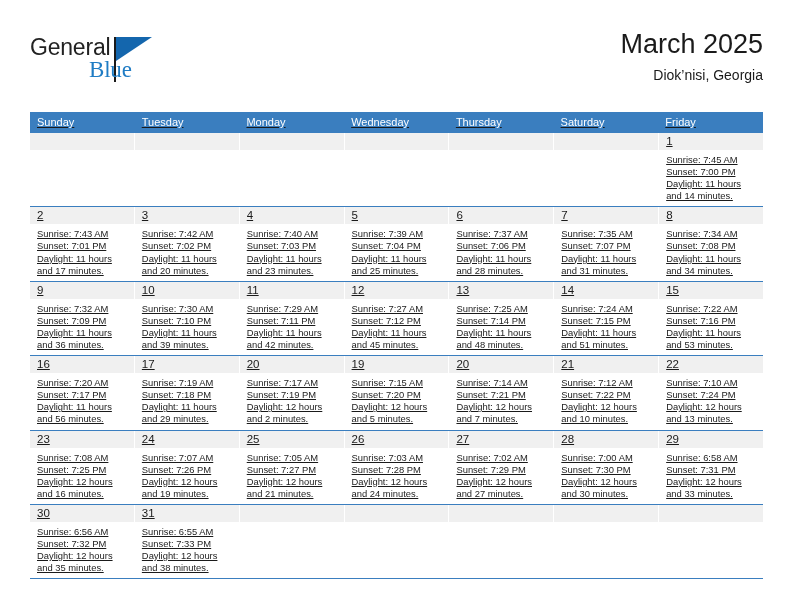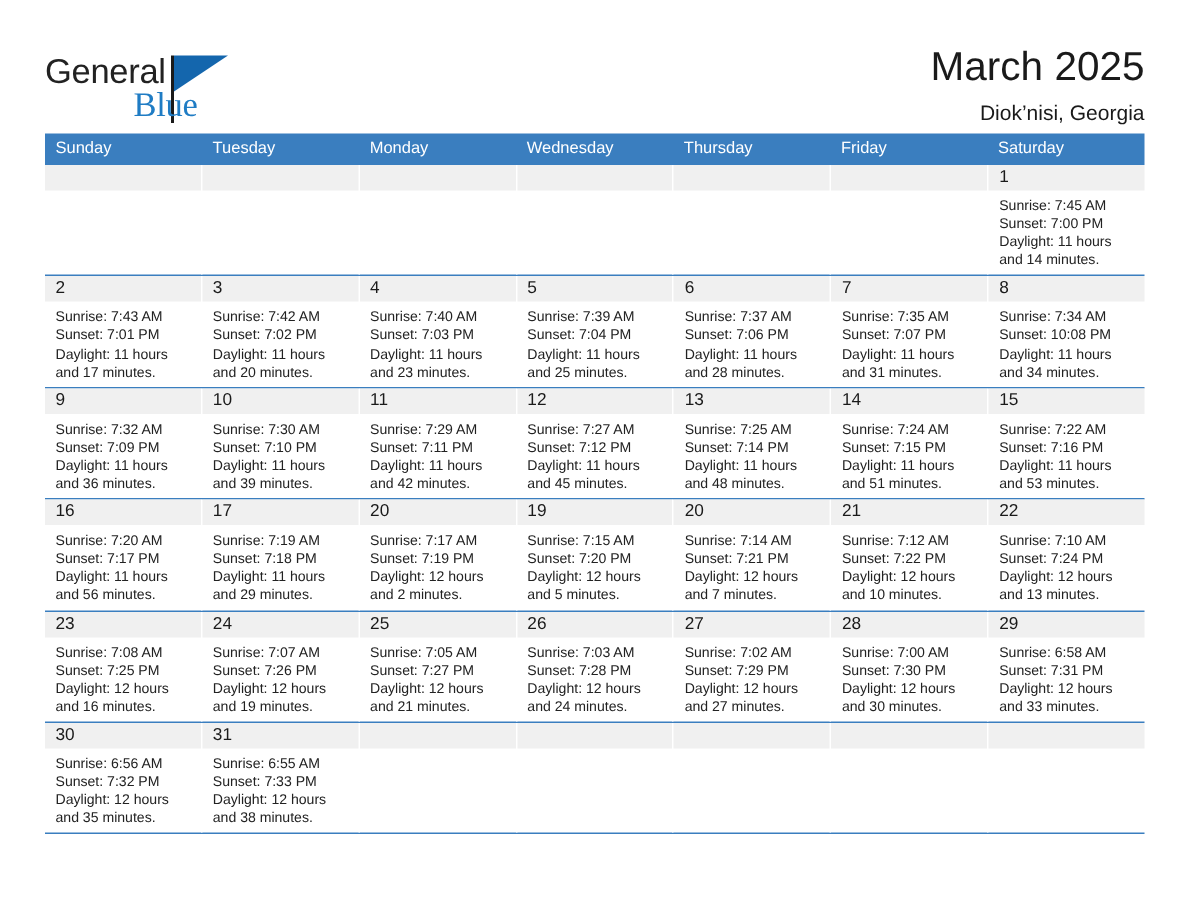--- a/index.html
+++ b/index.html
@@ -100,8 +100,9 @@
   .calendar {
     position: absolute;
     left: 30px;
-    top: 89px;
+    top: 112px;
     width: 733px;
+    text-decoration: underline;
   }
 
   .dow-row {

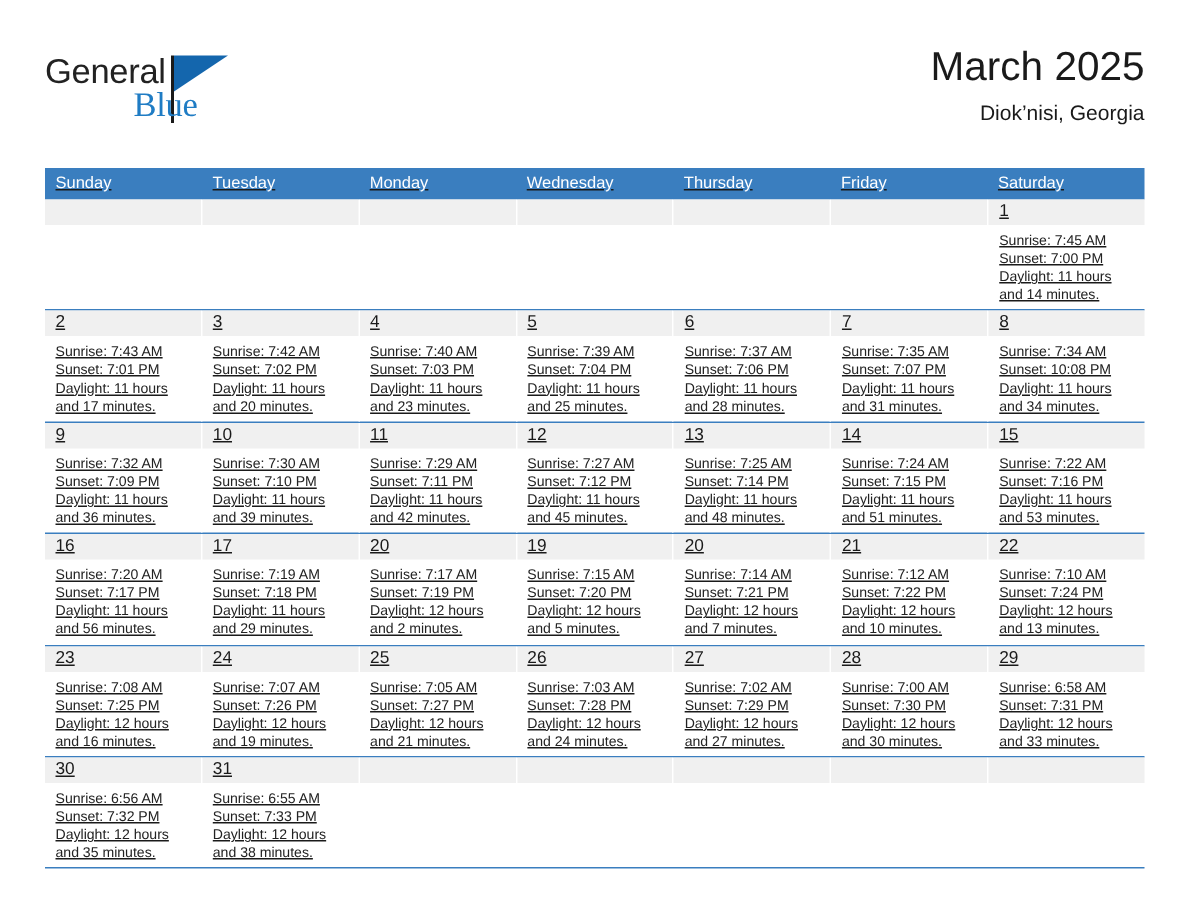--- a/index.html
+++ b/index.html
@@ -187,8 +187,8 @@
         <div class="dow-cell">Monday</div>
         <div class="dow-cell">Wednesday</div>
         <div class="dow-cell">Thursday</div>
+        <div class="dow-cell">Saturday</div>
         <div class="dow-cell">Friday</div>
-        <div class="dow-cell">Saturday</div>
       </div>
     <div id="weeks-container">
         <div class="week-row">

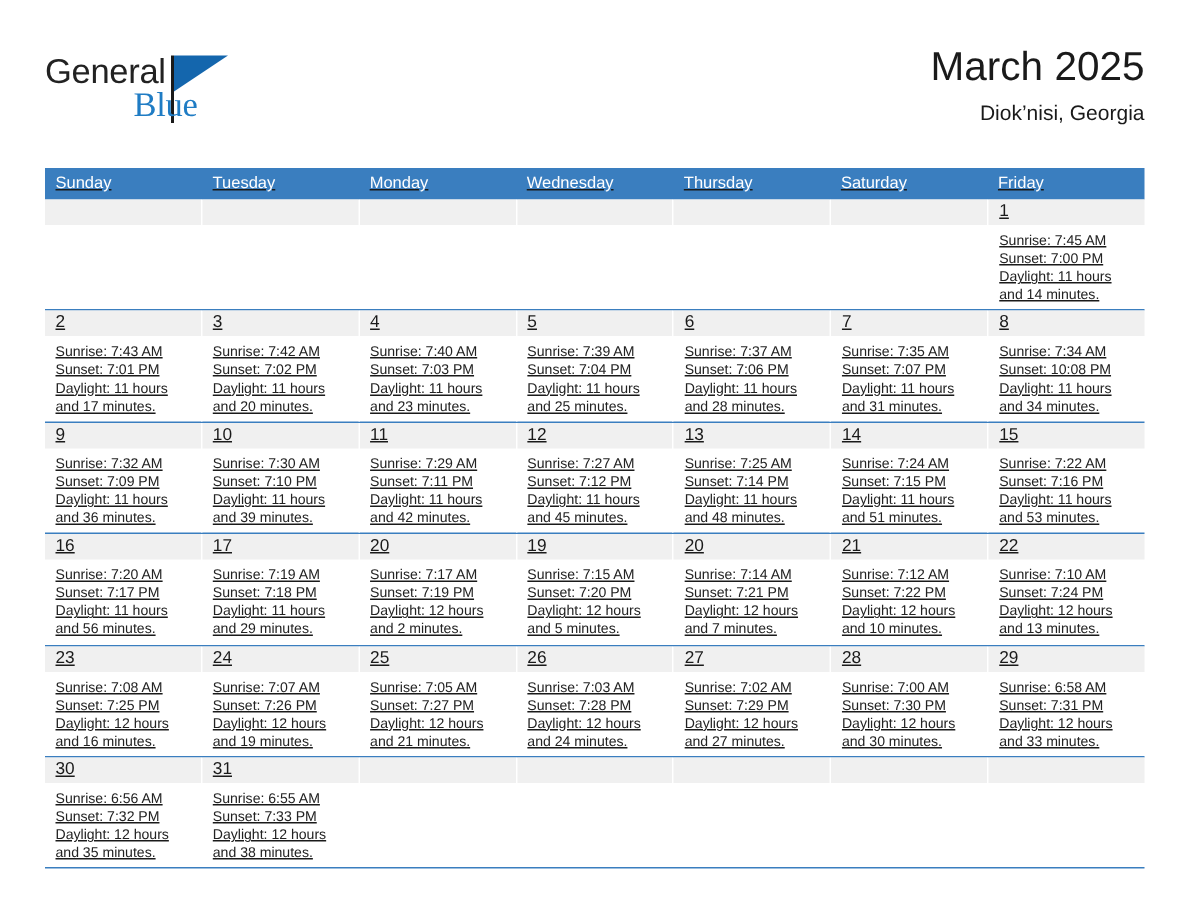--- a/index.html
+++ b/index.html
@@ -279,7 +279,7 @@
             <div class="day-num">8</div>
             <div class="day-info">
               <div>Sunrise: 7:34 AM</div>
-              <div>Sunset: 10:08 PM</div>
+              <div>Sunset: 7:08 PM</div>
               <div>Daylight: 11 hours</div>
               <div>and 34 minutes.</div>
             </div>

